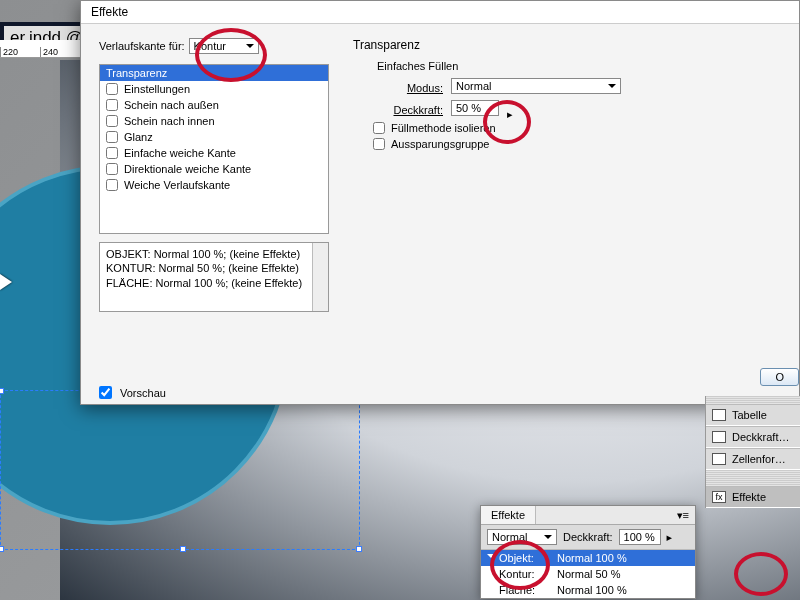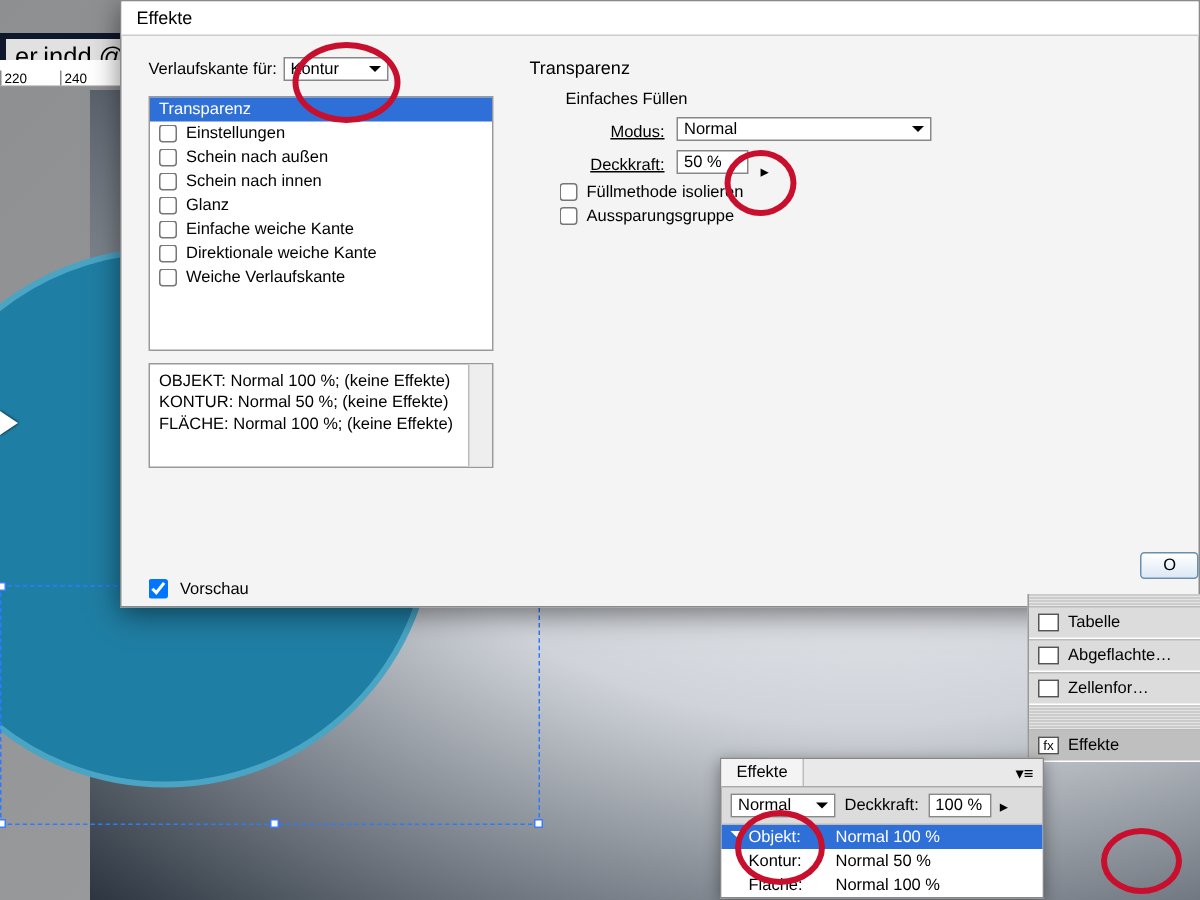--- a/index.html
+++ b/index.html
@@ -38,7 +38,7 @@
 .chk-row input{width:12px;height:12px}
 .dlg-footer{display:flex;align-items:flex-end;padding:0 18px;height:30px;gap:8px}
 .btn{position:absolute;right:0;bottom:18px;border:1px solid #6a8fb0;background:linear-gradient(#fff,#dce8f5);border-radius:3px;padding:2px 14px}
-.panels-right{position:absolute;right:0;top:396px;width:115px;background:#dcdcdc;border-left:1px solid #999}
+.panels-right{position:absolute;right:0;top:396px;width:95px;background:#dcdcdc;border-left:1px solid #999}
 .pr-item{display:flex;align-items:center;gap:6px;padding:4px 6px;border-top:1px solid #bbb;border-bottom:1px solid #fff}
 .pr-item.sel{background:#bfbfbf}
 .pr-item .ic{width:14px;height:12px;border:1px solid #555;background:#fff;position:relative;flex-shrink:0}

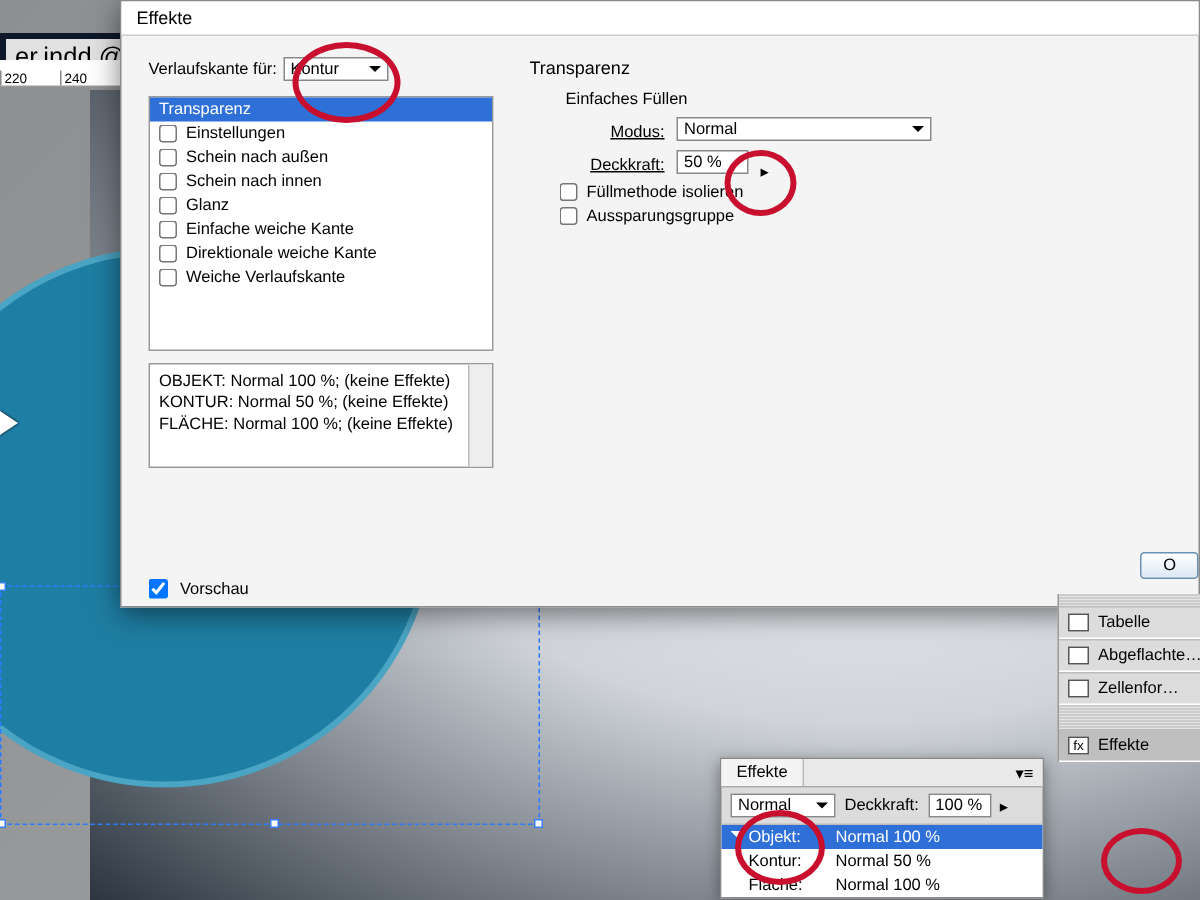--- a/index.html
+++ b/index.html
@@ -170,7 +170,7 @@
     </div>
   <div class="pr-item">
       <span class="ic"></span>
-      <span>Abgeflachte…</span>
+      <span>Deckkraft…</span>
     </div>
   <div class="pr-item">
       <span class="ic"></span>

